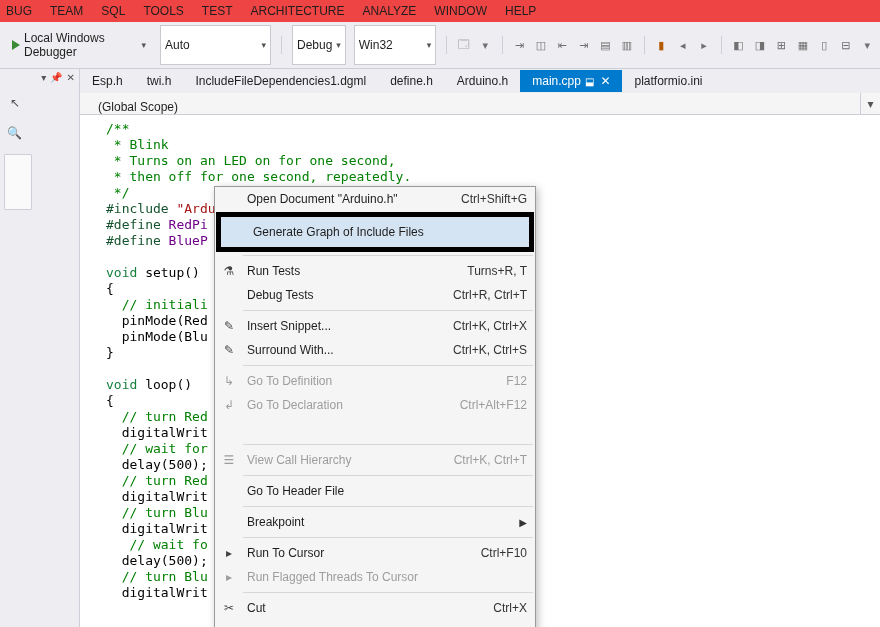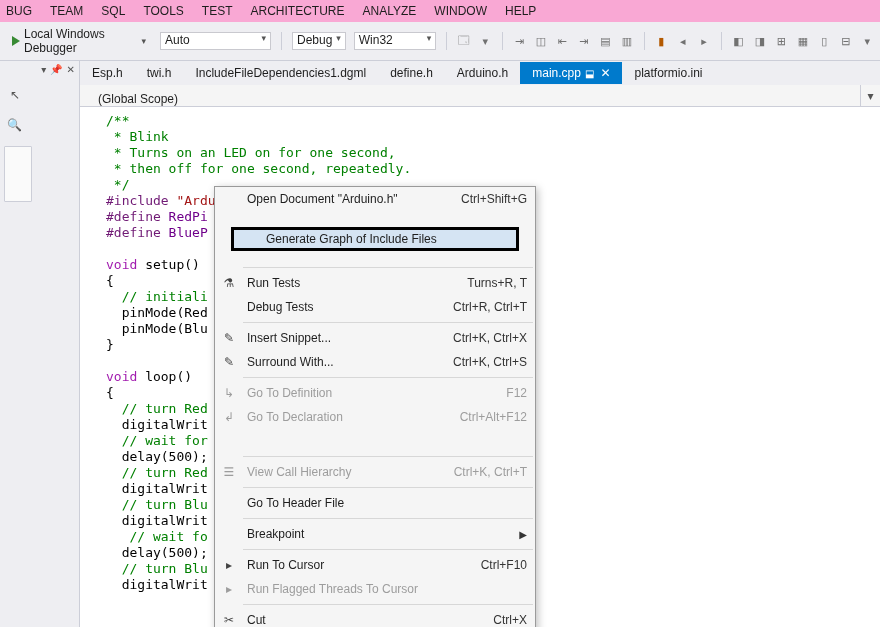--- a/index.html
+++ b/index.html
@@ -5,7 +5,7 @@
   * { box-sizing: border-box; }
   html, body { margin: 0; padding: 0; font-family: "Segoe UI", Tahoma, sans-serif; font-size: 12px; color: #1e1e1e; background: #fff; }
   .app { width: 880px; height: 627px; position: relative; overflow: hidden; background: #eeeef2; }
-  .menubar { display: flex; gap: 18px; padding: 4px 6px; background: #f9a8d4; }
+  .menubar { display: flex; gap: 18px; padding: 4px 6px; background: #ef4444; }
   .menubar span { cursor: default; }
   .toolbar { display: flex; align-items: center; gap: 8px; padding: 3px 6px; background: #eeeef2; border-bottom: 1px solid #ccced8; }
   .play-btn { display: flex; align-items: center; gap: 4px; padding: 2px 6px; }

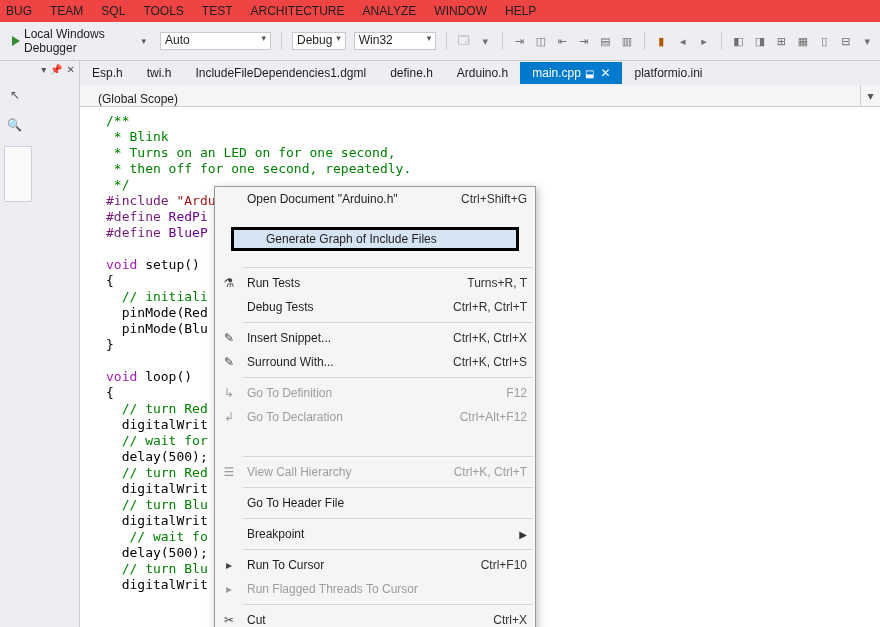--- a/index.html
+++ b/index.html
@@ -10,7 +10,7 @@
   .toolbar { display: flex; align-items: center; gap: 8px; padding: 3px 6px; background: #eeeef2; border-bottom: 1px solid #ccced8; }
   .play-btn { display: flex; align-items: center; gap: 4px; padding: 2px 6px; }
   .play-tri { width: 0; height: 0; border-left: 8px solid #388a34; border-top: 5px solid transparent; border-bottom: 5px solid transparent; }
-  .combo { display: flex; background: #fff; border: 1px solid #c9c9cf; height: 18px; padding: 0 4px; }
+  .combo { display: flex; align-items: center; background: #fff; border: 1px solid #c9c9cf; height: 40px; padding: 0 4px; }
   .combo .chev { margin-left: auto; font-size: 9px; color: #555; }
   .tb-icon { width: 16px; height: 16px; display: inline-flex; align-items: center; justify-content: center; font-size: 11px; color: #717171; }
   .tb-sep { width: 1px; height: 18px; background: #ccced8; margin: 0 2px; }

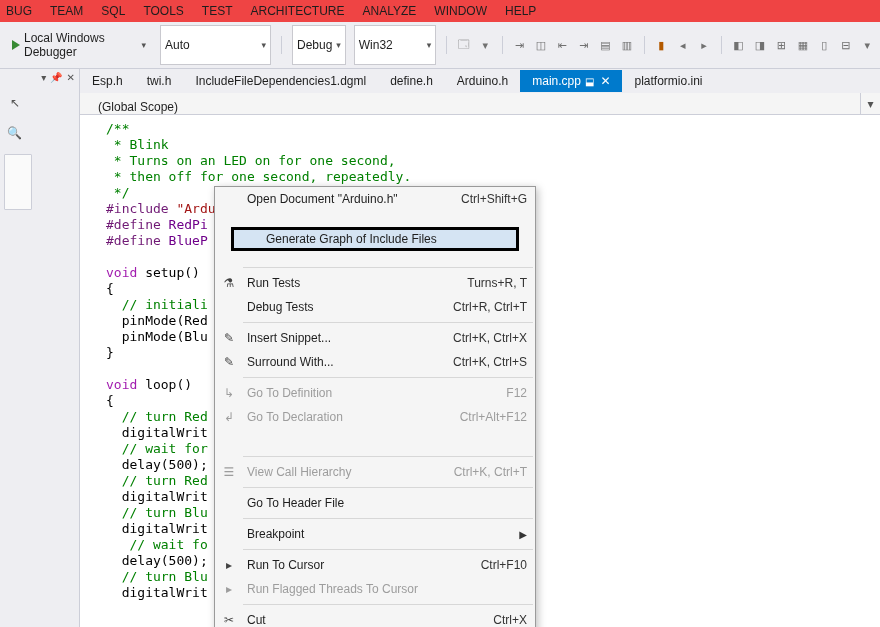--- a/index.html
+++ b/index.html
@@ -31,7 +31,7 @@
   .scope-chev { width: 20px; text-align: center; color: #555; border-left: 1px solid #ccced8; height: 100%; display: flex; align-items: center; justify-content: center; }
   .editor { flex: 1; padding: 6px 0 6px 26px; font-family: Consolas, monospace; font-size: 13px; line-height: 16px; white-space: pre; color: #000; position: relative; overflow: hidden; }
   .c-comment { color: #008000; }
-  .c-pp { color: #701a75; }
+  .c-pp { color: #14532d; }
   .c-str { color: #a31515; }
   .c-kw { color: #a21caf; }
   .c-def { color: #6f008a; }

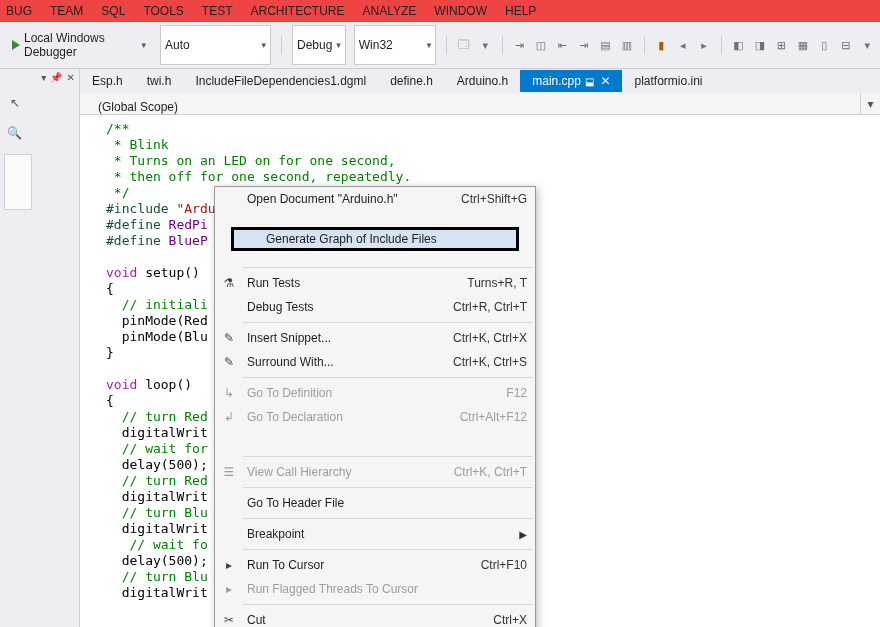--- a/index.html
+++ b/index.html
@@ -38,7 +38,7 @@
 
   .ctx-menu { position: absolute; left: 214px; top: 186px; width: 322px; background: #f5f5f5; border: 1px solid #9a9a9a; box-shadow: 2px 2px 8px rgba(0,0,0,0.25); z-index: 50; }
   .ctx-menu .mi { display: flex; align-items: center; height: 24px; padding: 0 8px 0 4px; gap: 8px; }
-  .ctx-menu .mi.hover { background: #d5e4f3; border: 3px solid #000000; height: 24px; margin: 16px; }
+  .ctx-menu .mi.hover { background: #d5e4f3; border: 5px solid #000000; height: 40px; margin: 1px; }
   .ctx-menu .ic { width: 20px; height: 16px; display: flex; align-items: center; justify-content: center; font-size: 12px; color: #424242; }
   .ctx-menu .lbl { flex: 1; }
   .ctx-menu .sc { color: #333; }

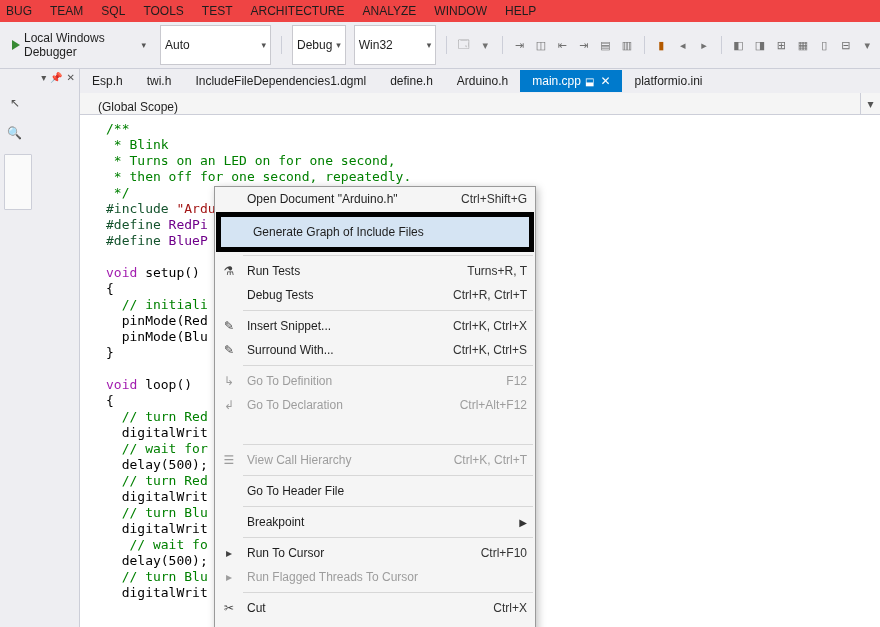--- a/index.html
+++ b/index.html
@@ -33,7 +33,7 @@
   .c-comment { color: #008000; }
   .c-pp { color: #14532d; }
   .c-str { color: #a31515; }
-  .c-kw { color: #a21caf; }
+  .c-kw { color: #15803d; }
   .c-def { color: #6f008a; }
 
   .ctx-menu { position: absolute; left: 214px; top: 186px; width: 322px; background: #f5f5f5; border: 1px solid #9a9a9a; box-shadow: 2px 2px 8px rgba(0,0,0,0.25); z-index: 50; }

